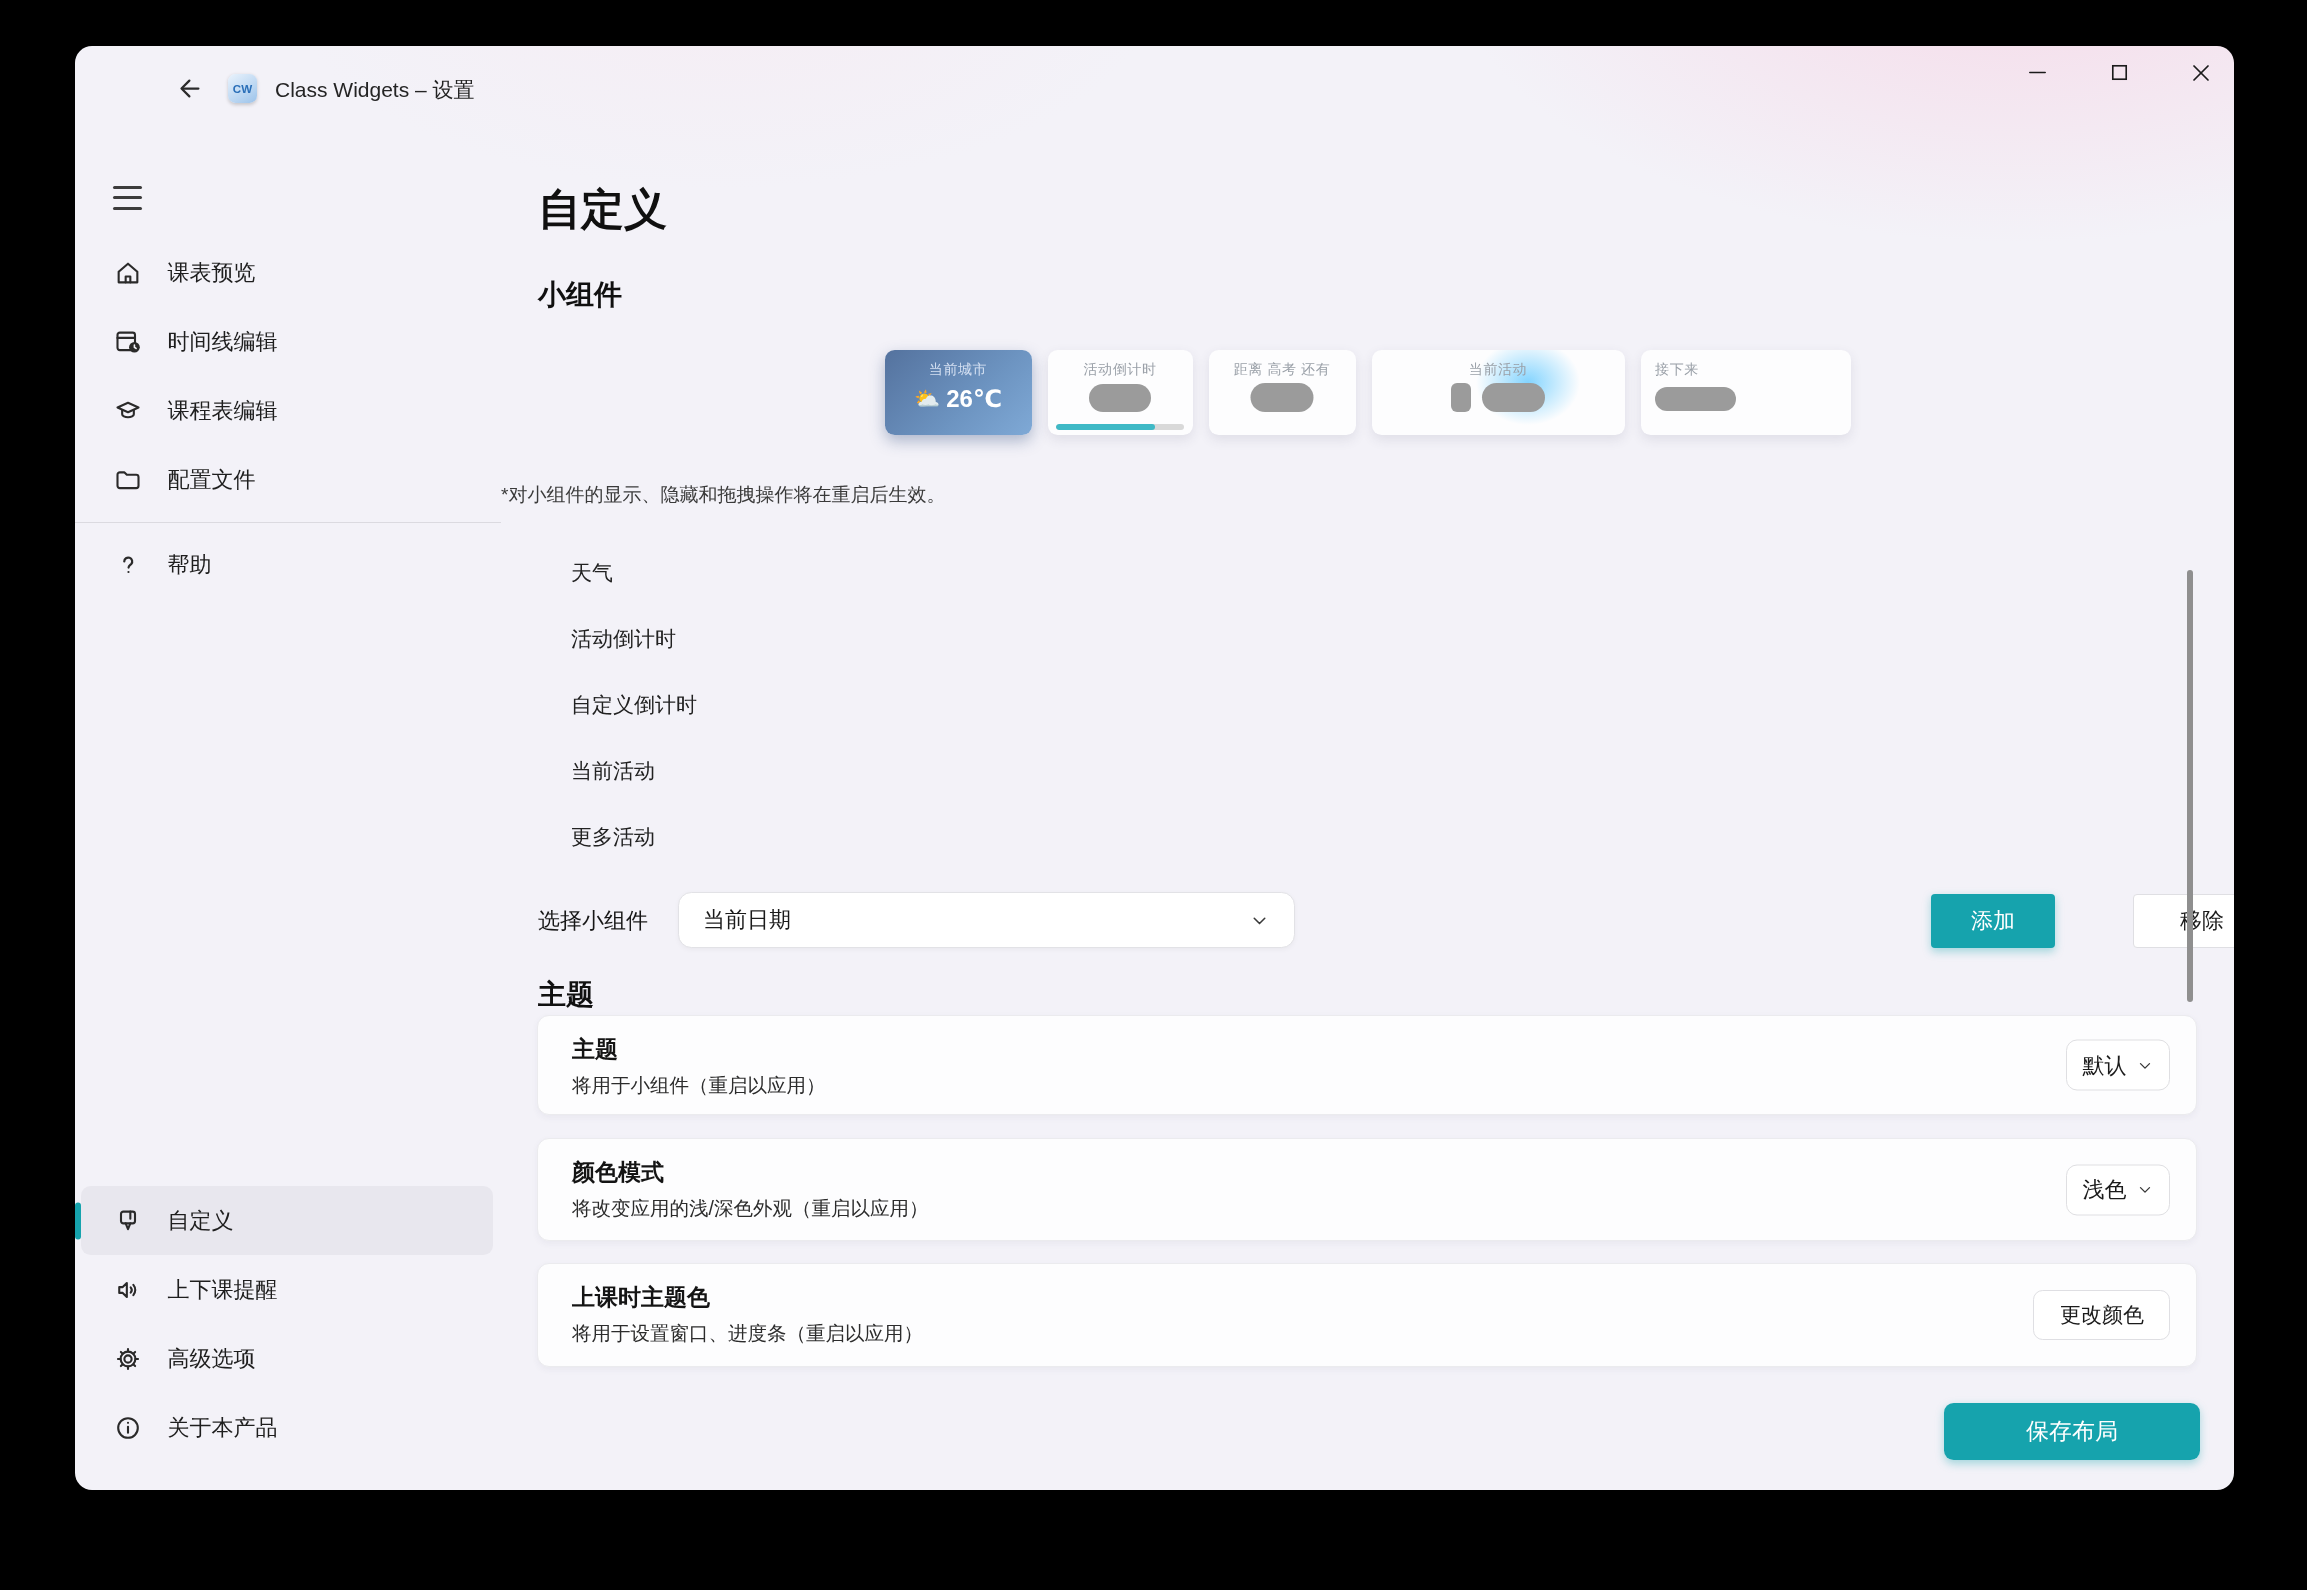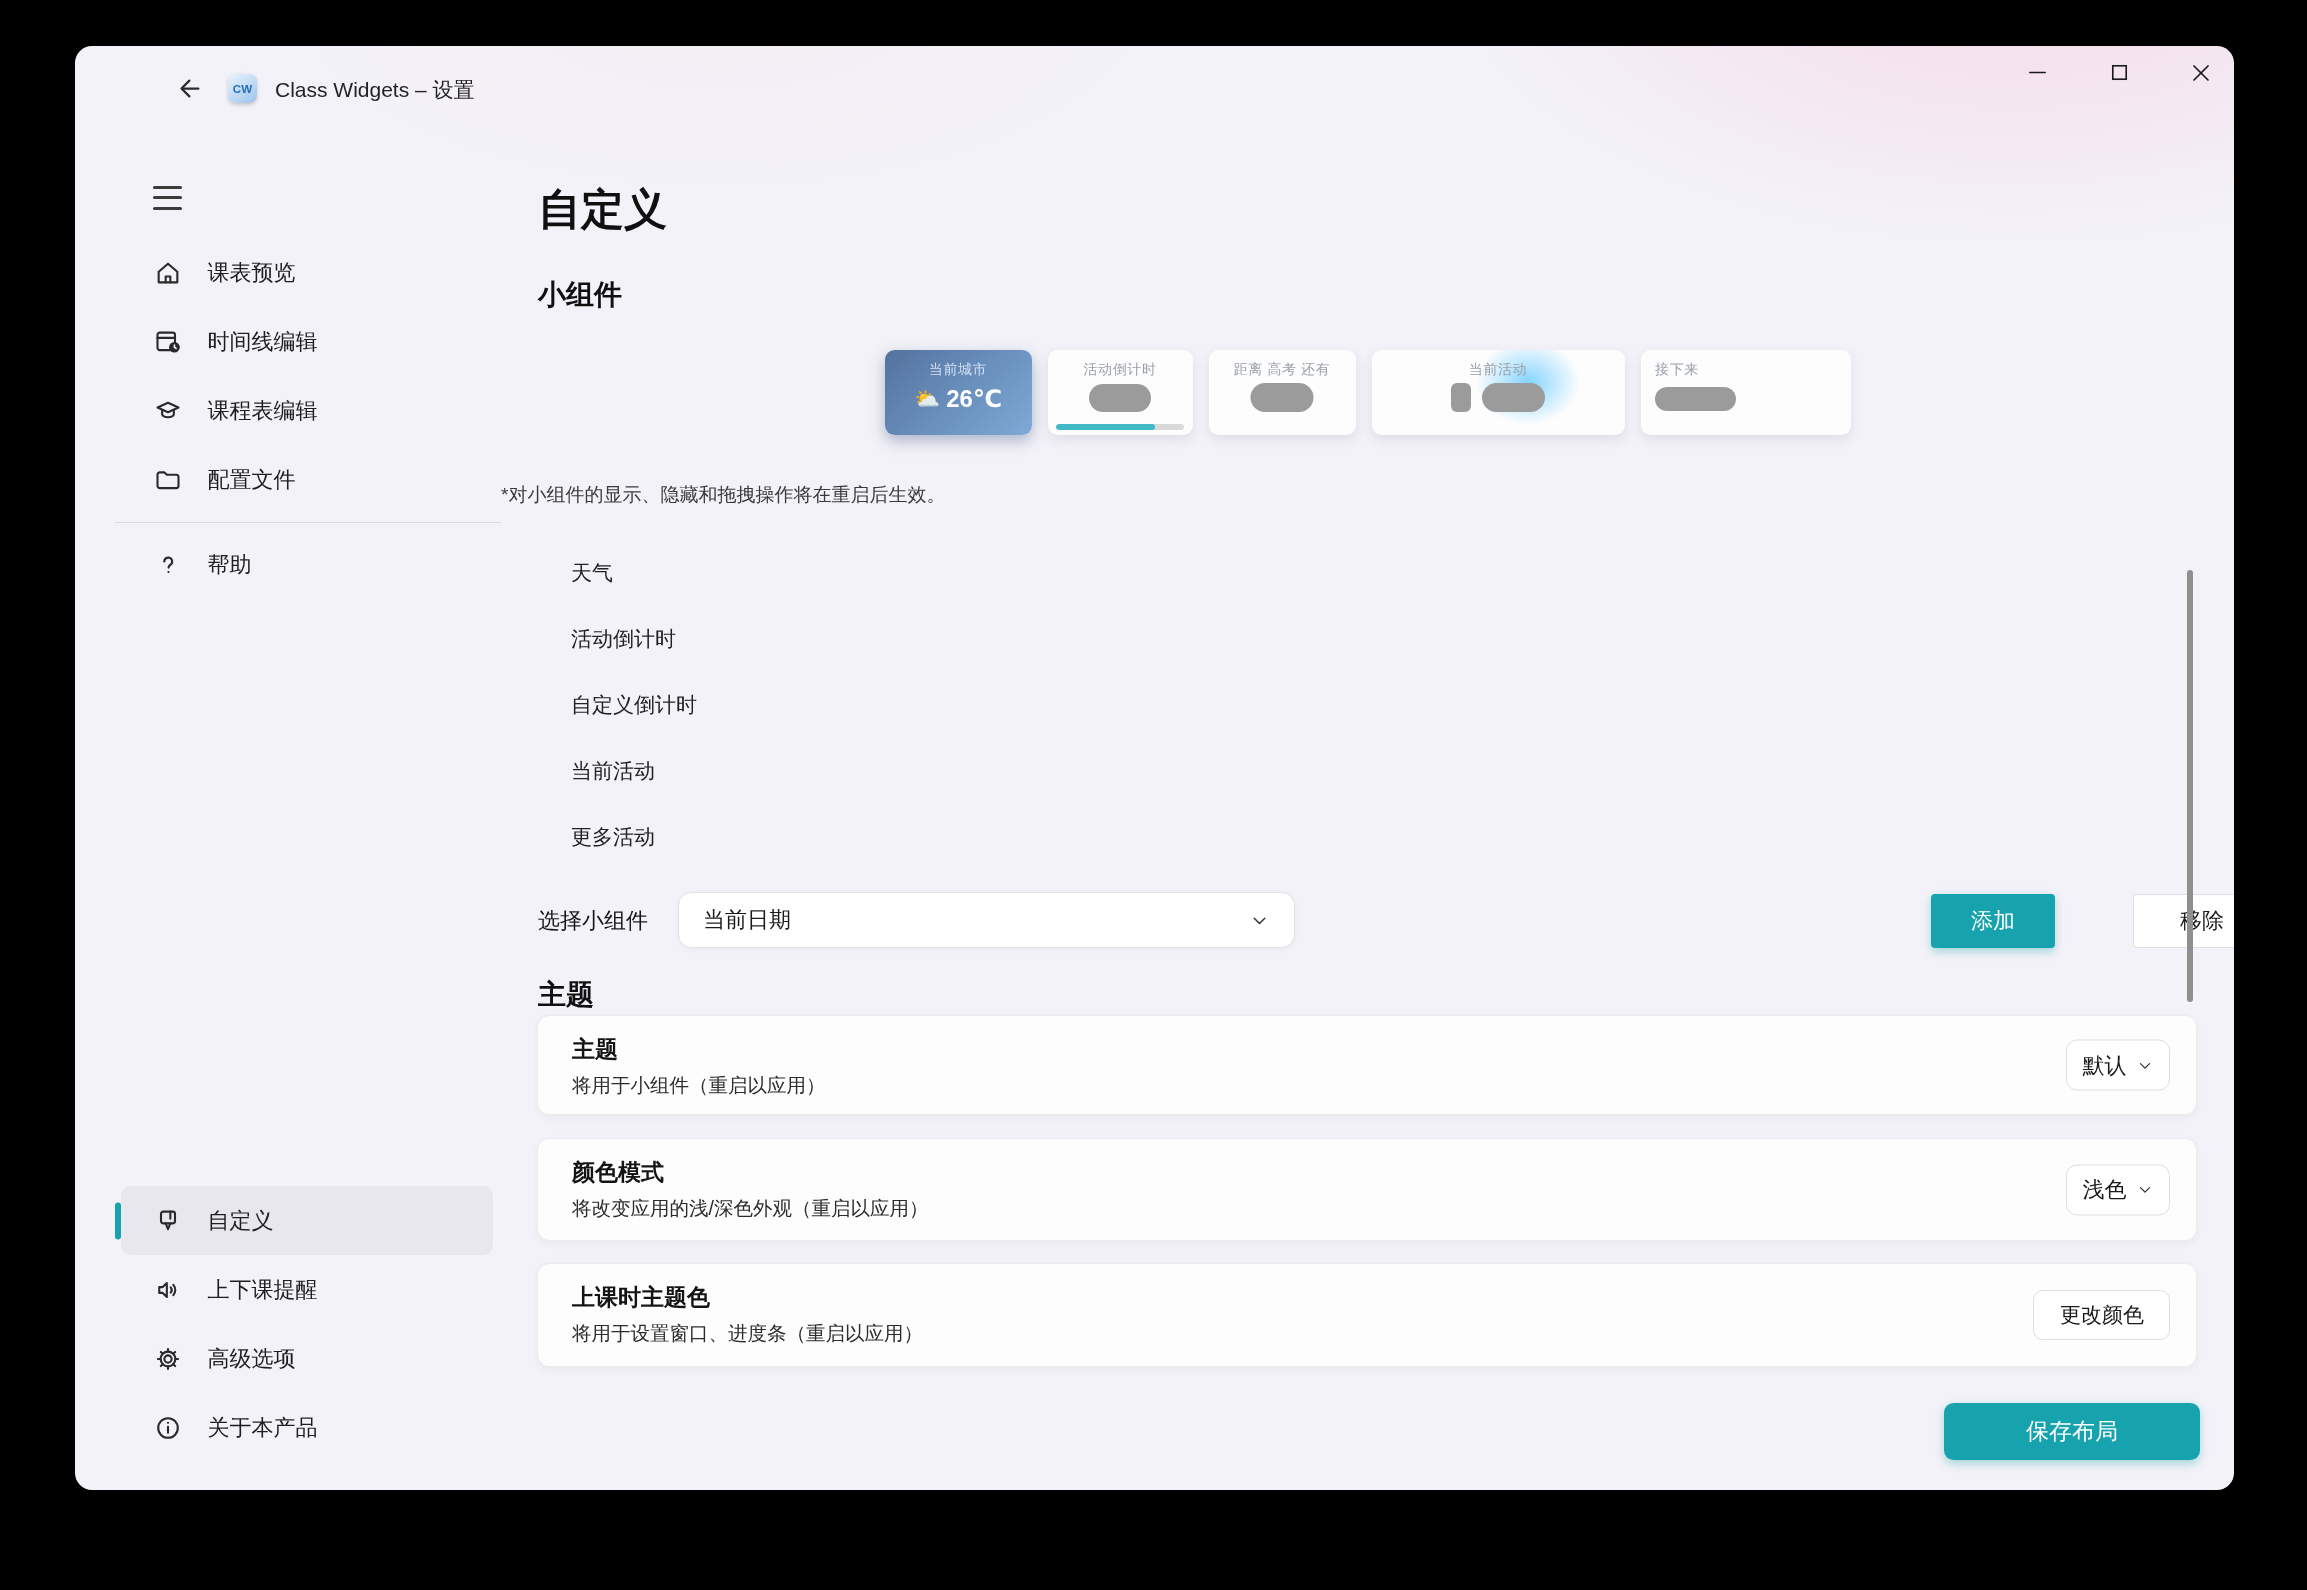--- a/index.html
+++ b/index.html
@@ -28,7 +28,7 @@
 
   
   .sidebar { position:absolute; left:0; top:131px; bottom:0; width:426px;
-    display:flex; flex-direction:column;padding-left:40px; }
+    display:flex; flex-direction:column; }
   .hamburger { width:29px; height:24px; margin:8.5px 0 29px 38px; display:flex;
     flex-direction:column; justify-content:space-between; cursor:pointer; }
   .hamburger span { display:block; height:3px; border-radius:1.8px; background:#3c3c3c; }

